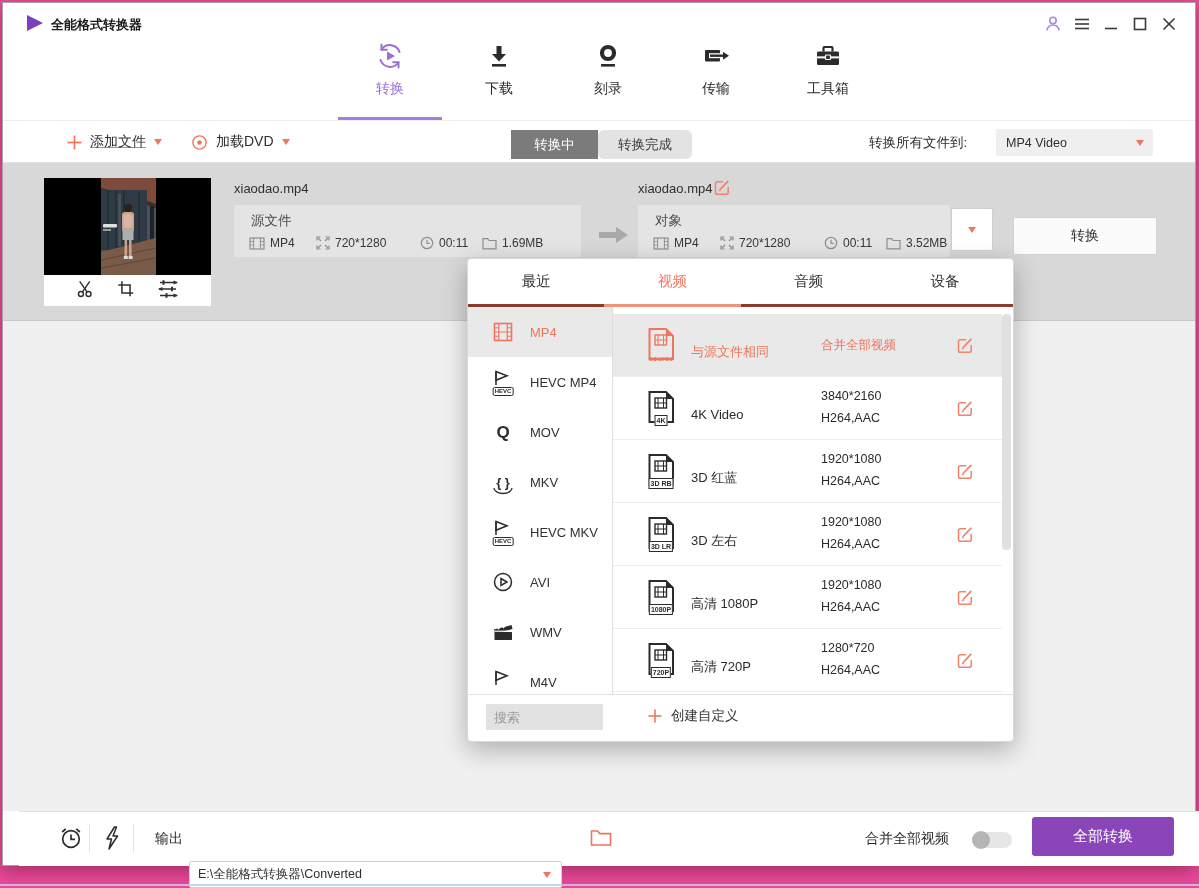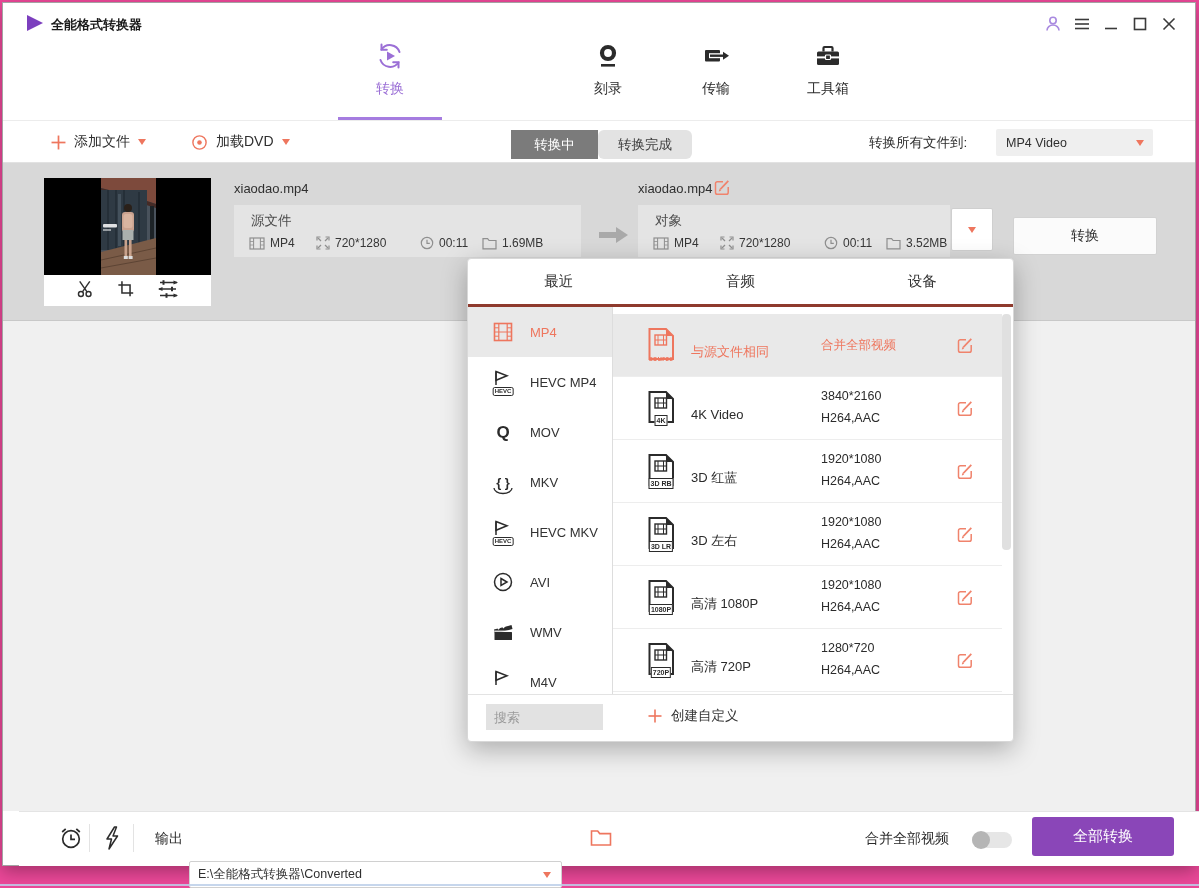--- a/index.html
+++ b/index.html
@@ -243,6 +243,15 @@
       </span>
       <span class="lab">转换</span>
     </div>
+    <div class="abs nav-tab" style="left:452px;">
+      <span>
+        <svg width="26" height="30" viewBox="0 0 26 30">
+            <polygon points="10.5,5 15.5,5 15.5,13 20,13 13,20.5 6,13 10.5,13" fill="#2b2b2b"></polygon>
+            <rect x="6" y="23" width="14" height="2.6" fill="#2b2b2b"></rect>
+          </svg>
+      </span>
+      <span class="lab">下载</span>
+    </div>
     <div class="abs nav-tab" style="left:561px;">
       <span>
         <svg width="26" height="30" viewBox="0 0 26 30" fill="none">

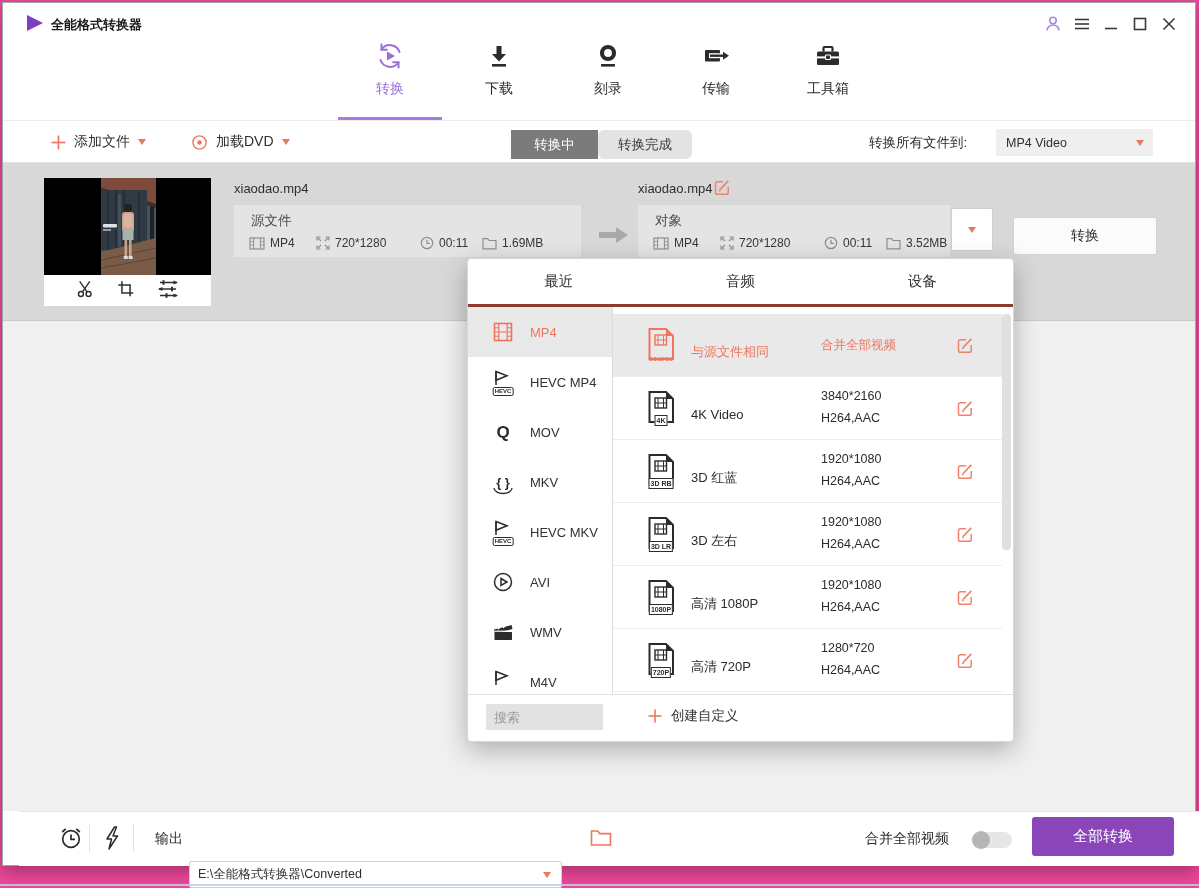--- a/index.html
+++ b/index.html
@@ -287,7 +287,7 @@
     <div class="abs header-line"></div>
 
     <div class="abs toolbar">
-      <div class="tool-grp" style="left:48px;">
+      <div class="tool-grp" style="left:64px;text-decoration:underline;">
         <svg width="15" height="15" viewBox="0 0 14 14" style="color:#ee765e">
             <use href="#i-plus"></use>
           </svg>

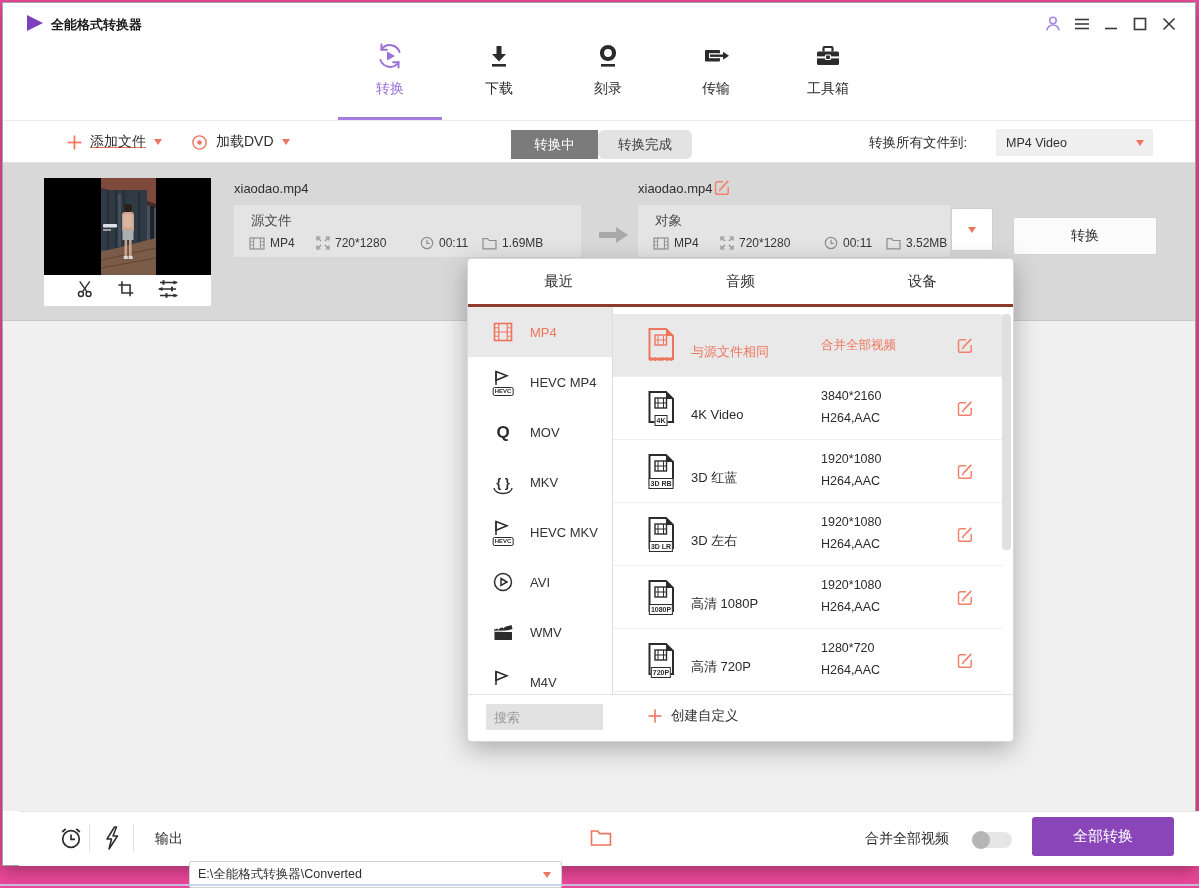--- a/index.html
+++ b/index.html
@@ -484,6 +484,7 @@
     <div class="abs popup">
       <div class="pp-tabs">
         <div class="pp-tab">最近</div>
+        <div class="pp-tab active">视频</div>
         <div class="pp-tab">音频</div>
         <div class="pp-tab">设备</div>
       </div>

